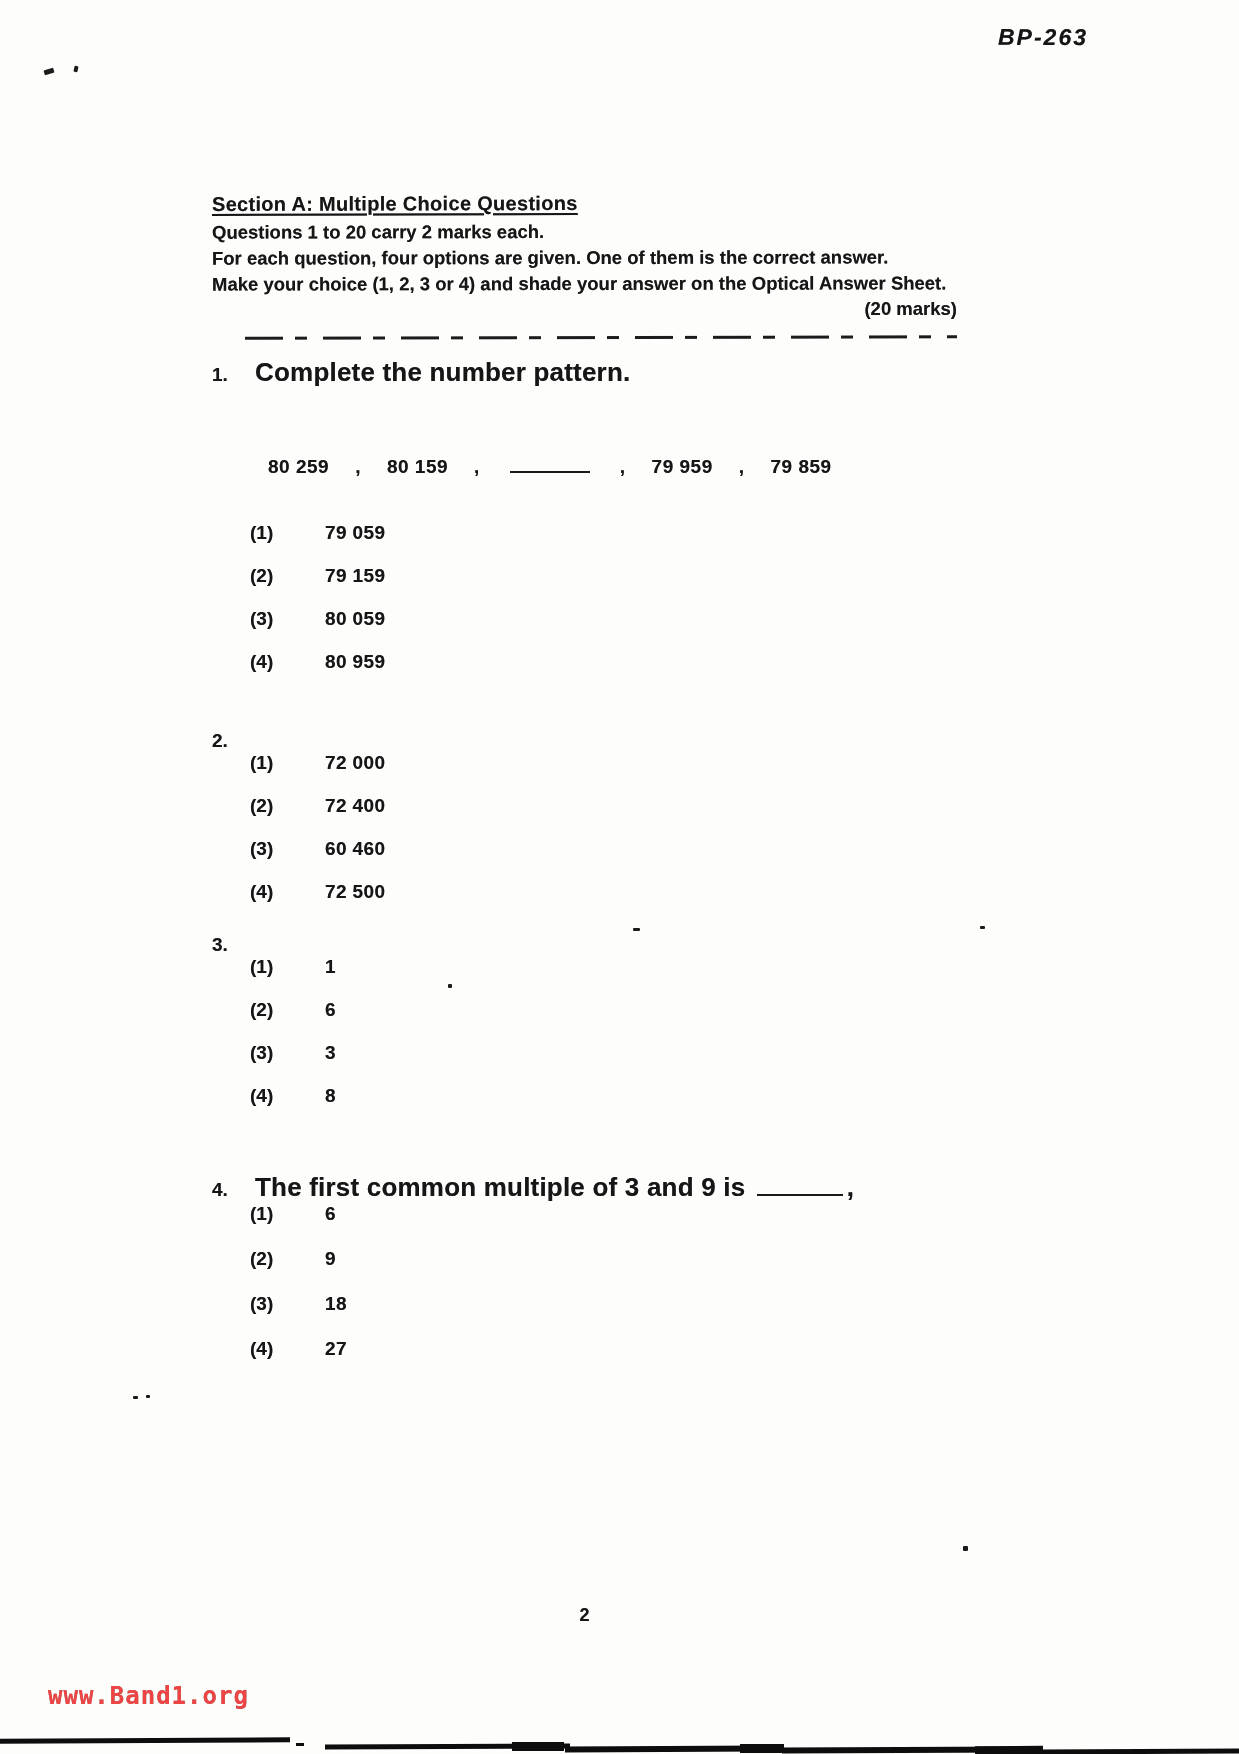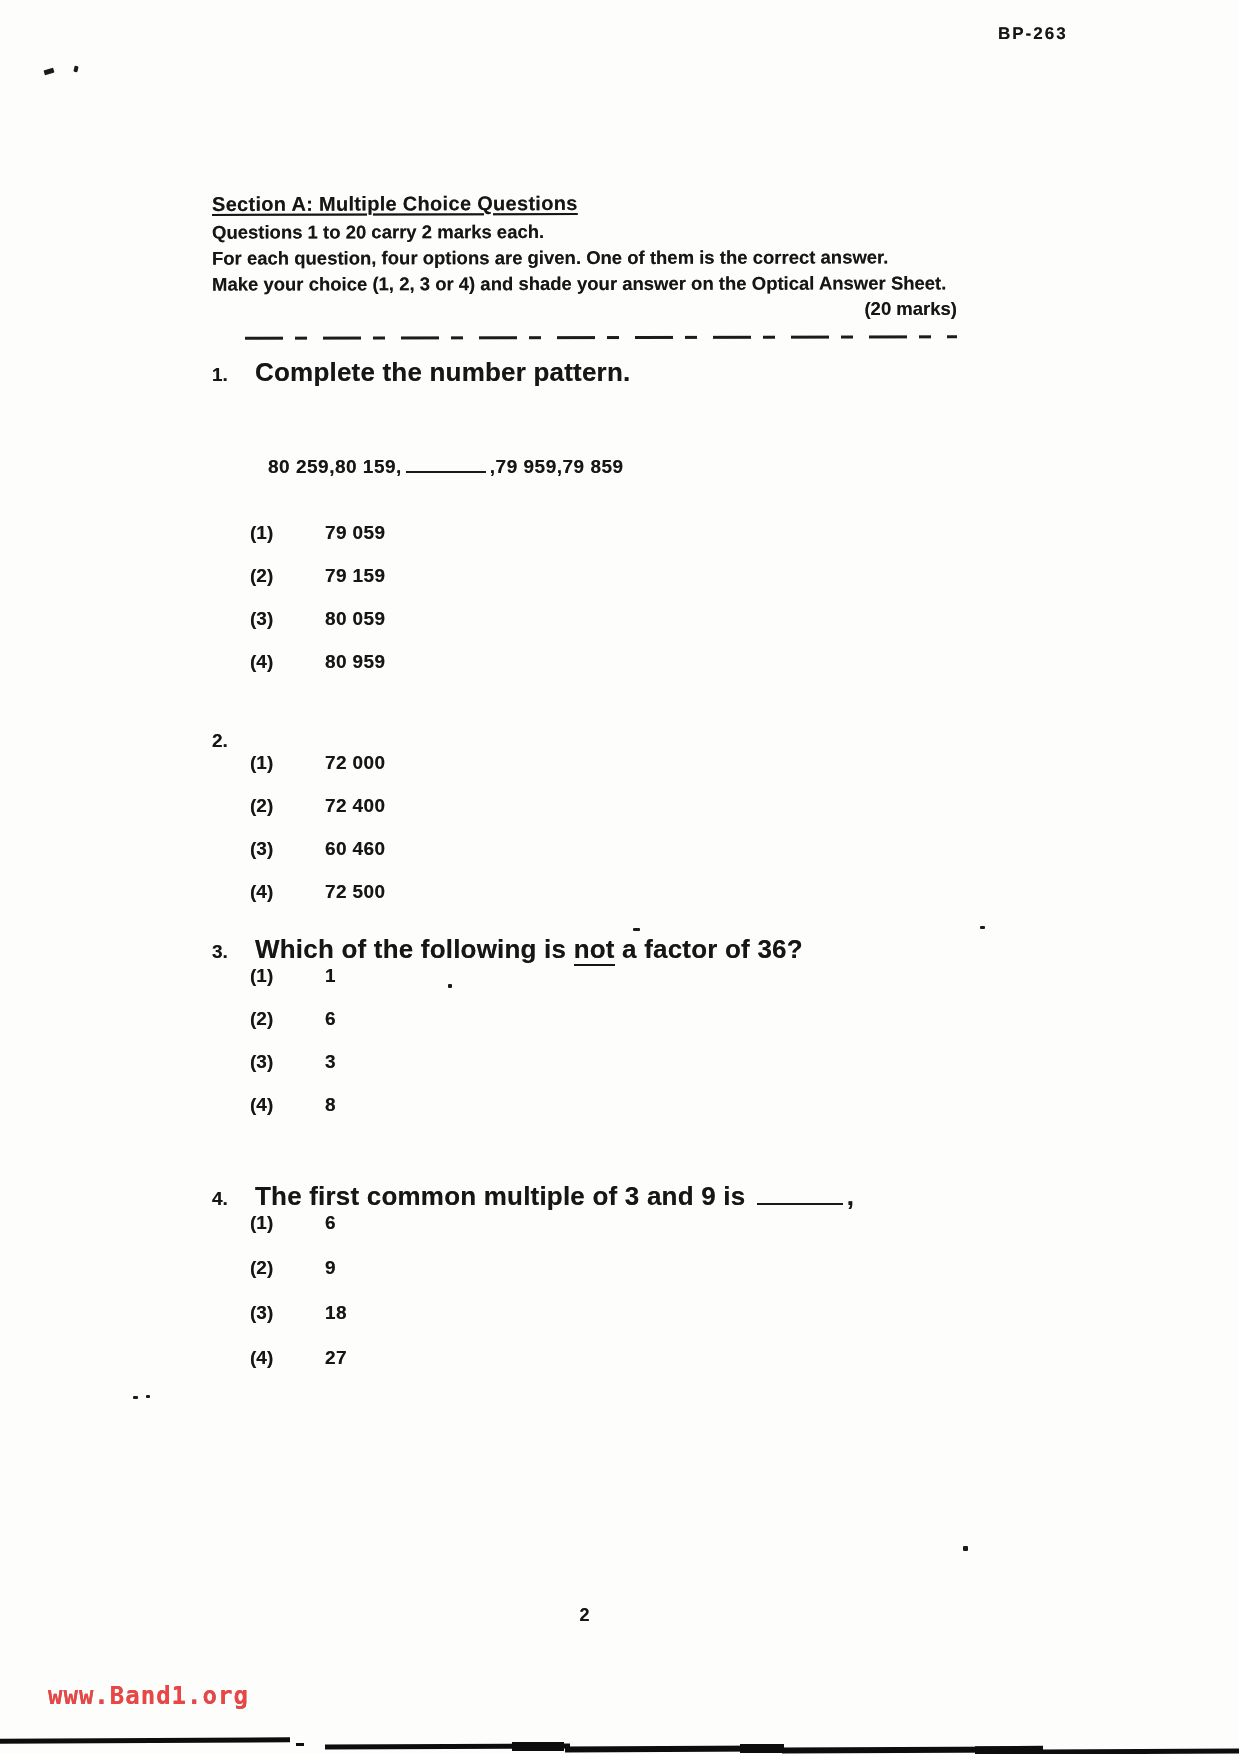--- a/index.html
+++ b/index.html
@@ -16,8 +16,9 @@
   
   .doc-code{
     position:absolute;top:24px;left:998px;
-    font-size:17px;font-weight:700;letter-spacing:2px;
+    font-size:23px;font-weight:700;letter-spacing:2px;
     transform:rotate(.2deg);
+    font-style:italic;
   }
   
   .content{position:absolute;left:212px;top:192px;width:745px;}

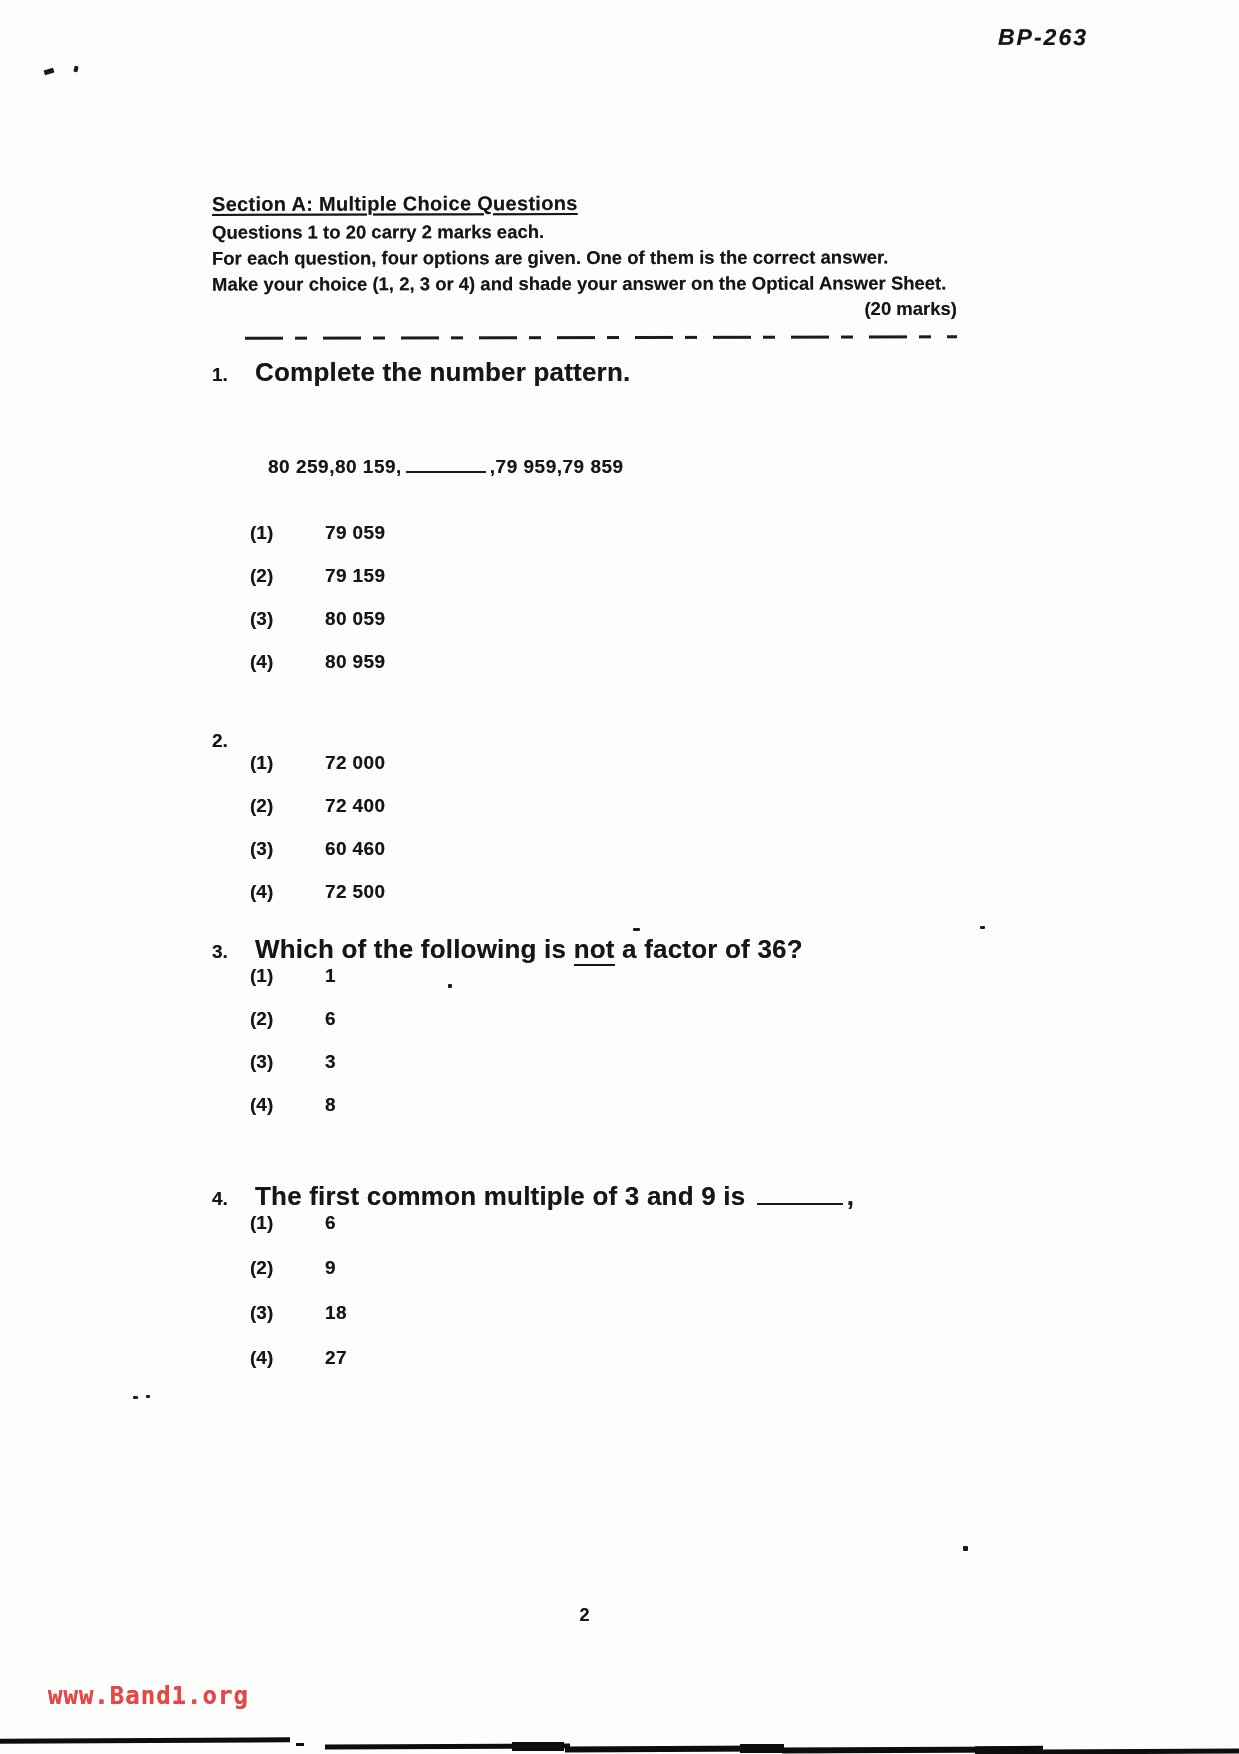--- a/index.html
+++ b/index.html
@@ -55,6 +55,7 @@
     display:flex;align-items:baseline;
     margin:68px 0 0 56px;
     font-size:19px;font-weight:600;letter-spacing:.5px;
+    column-gap:26px;
   }
   .options{margin:44px 0 0 38px;}
   .q2 ~ .options{margin-top:0;}

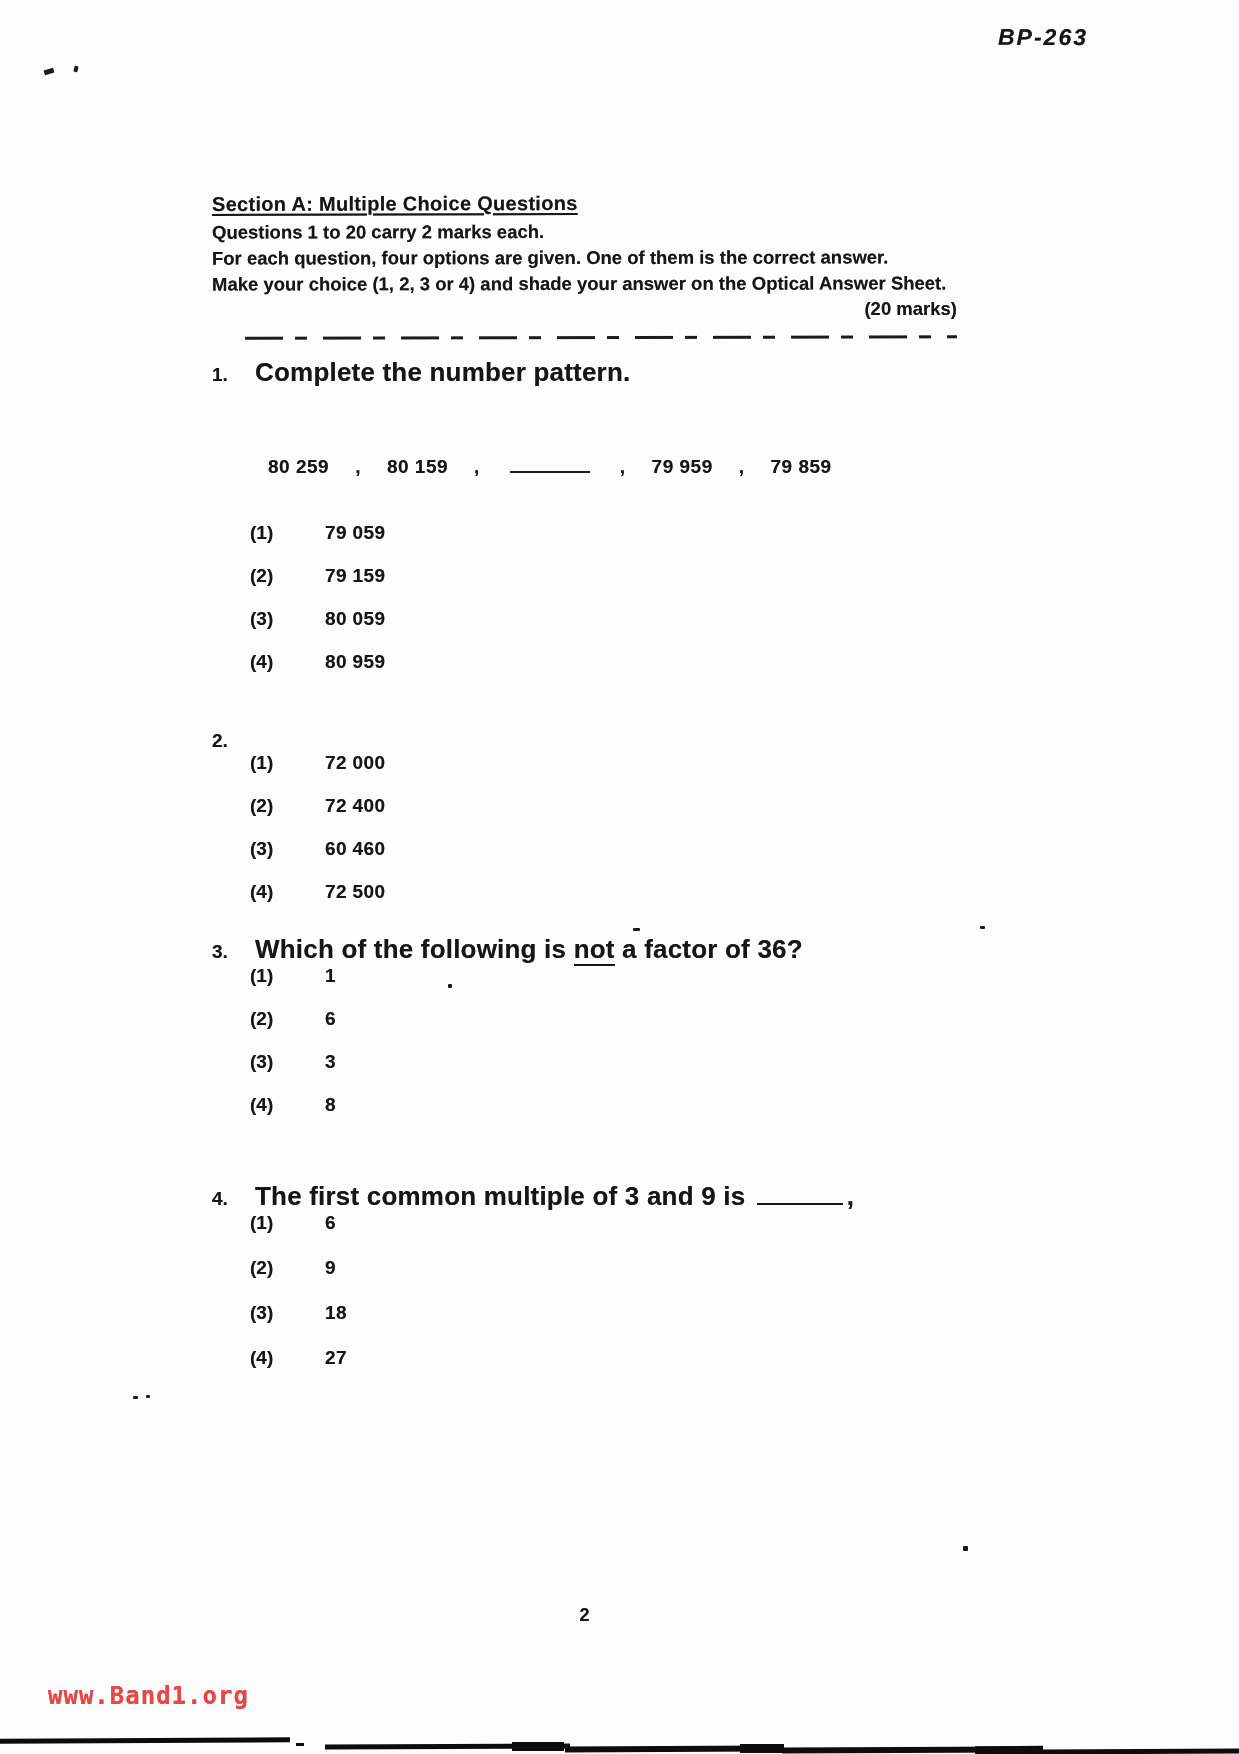--- a/index.html
+++ b/index.html
@@ -160,11 +160,6 @@
 
     <div class="question q3">
       <span class="qnum">3.</span>
-      <span class="qtext">
-        <span>Which of the following is</span>
-        <span class="emph-not">not</span>
-        <span>a factor of 36?</span>
-      </span>
     </div>
     <div class="options opts-q3">
       <div class="opt">

